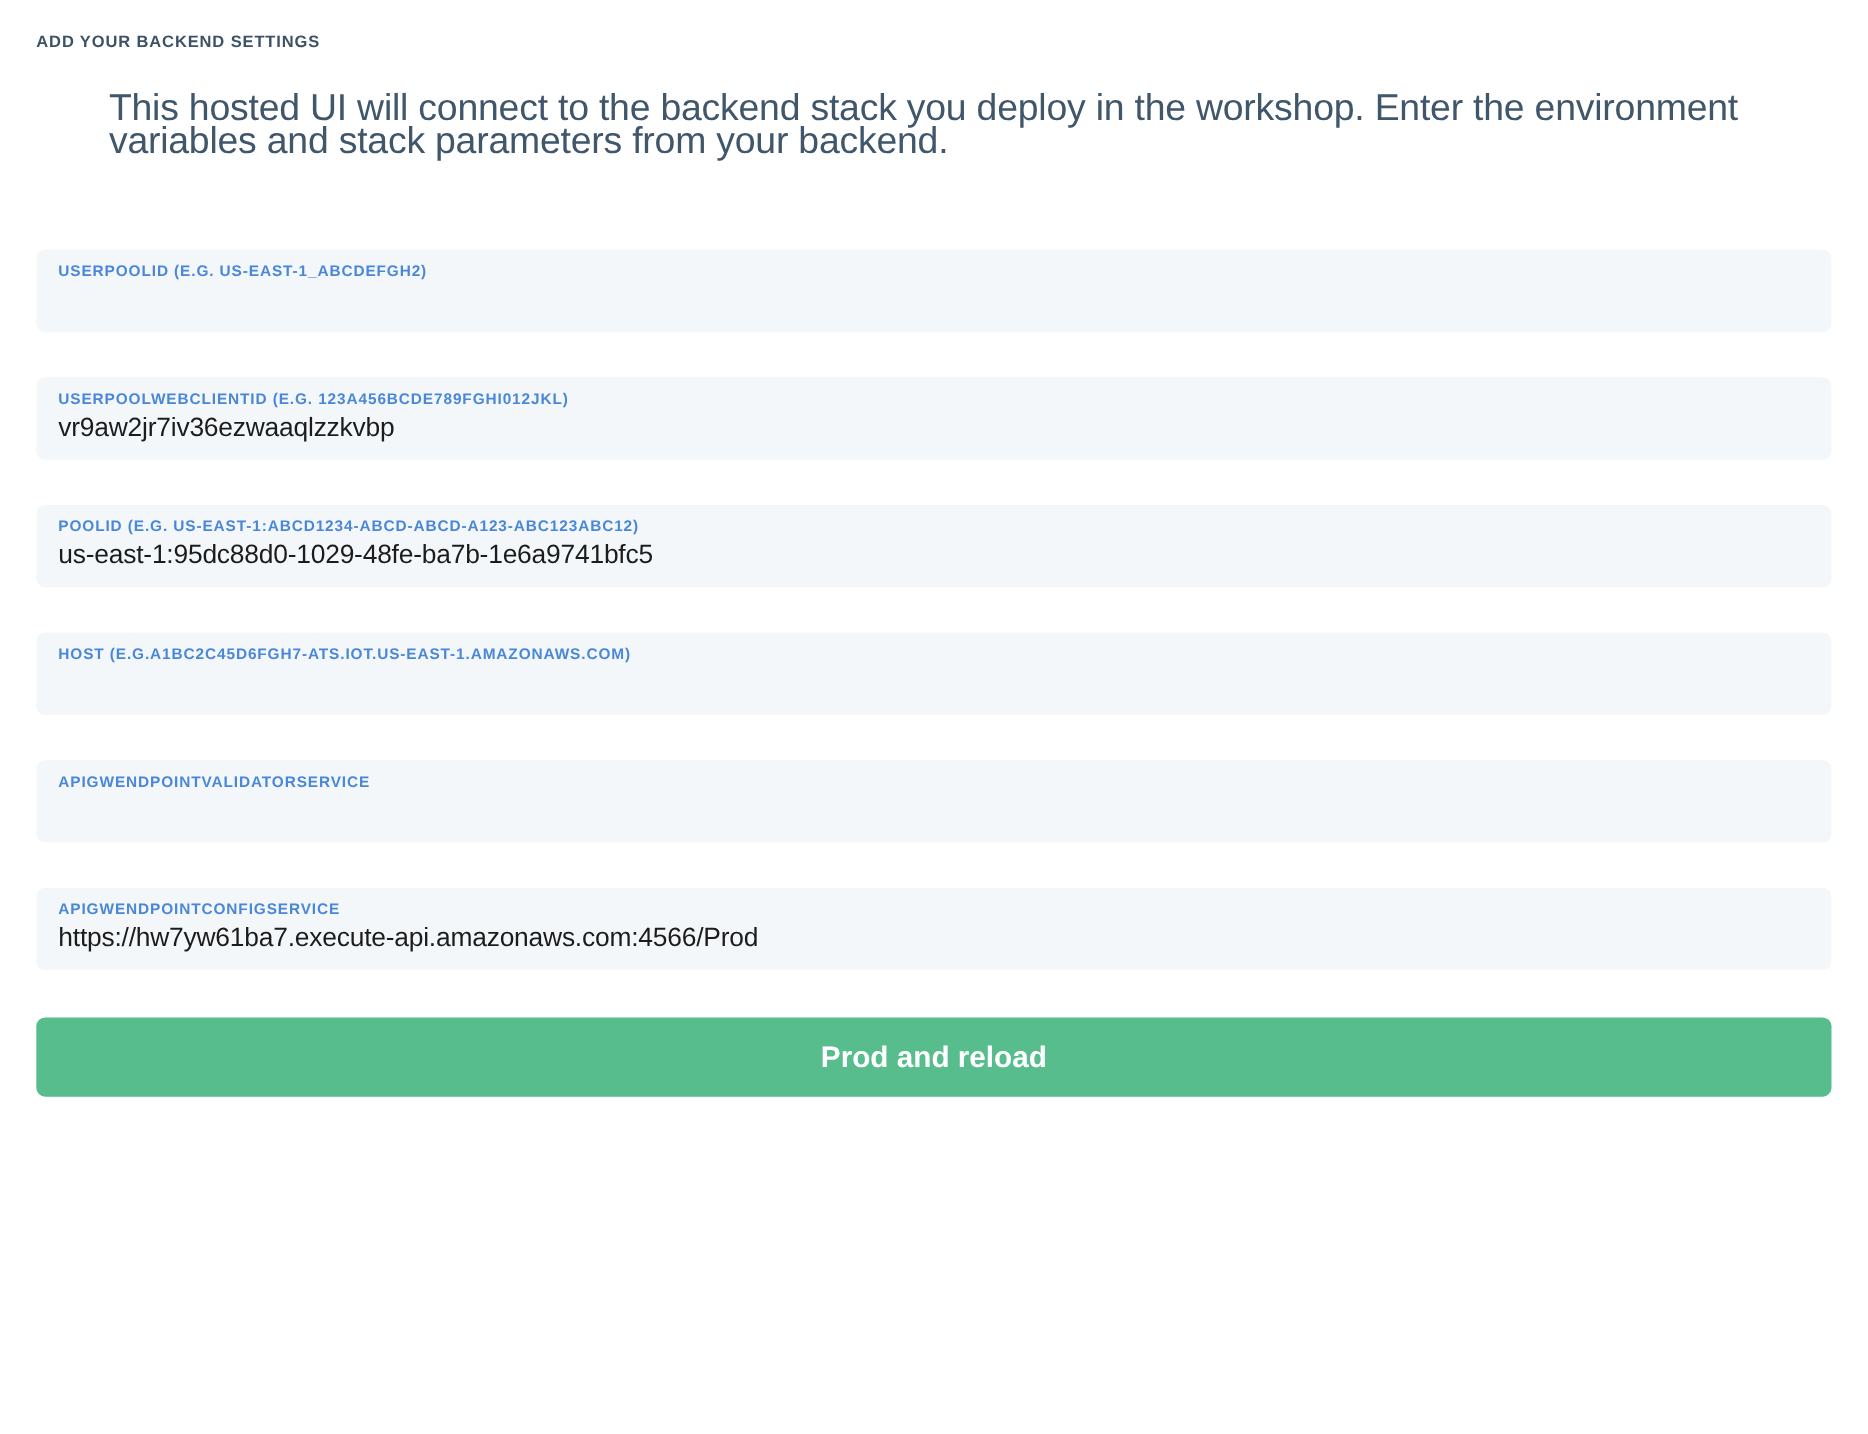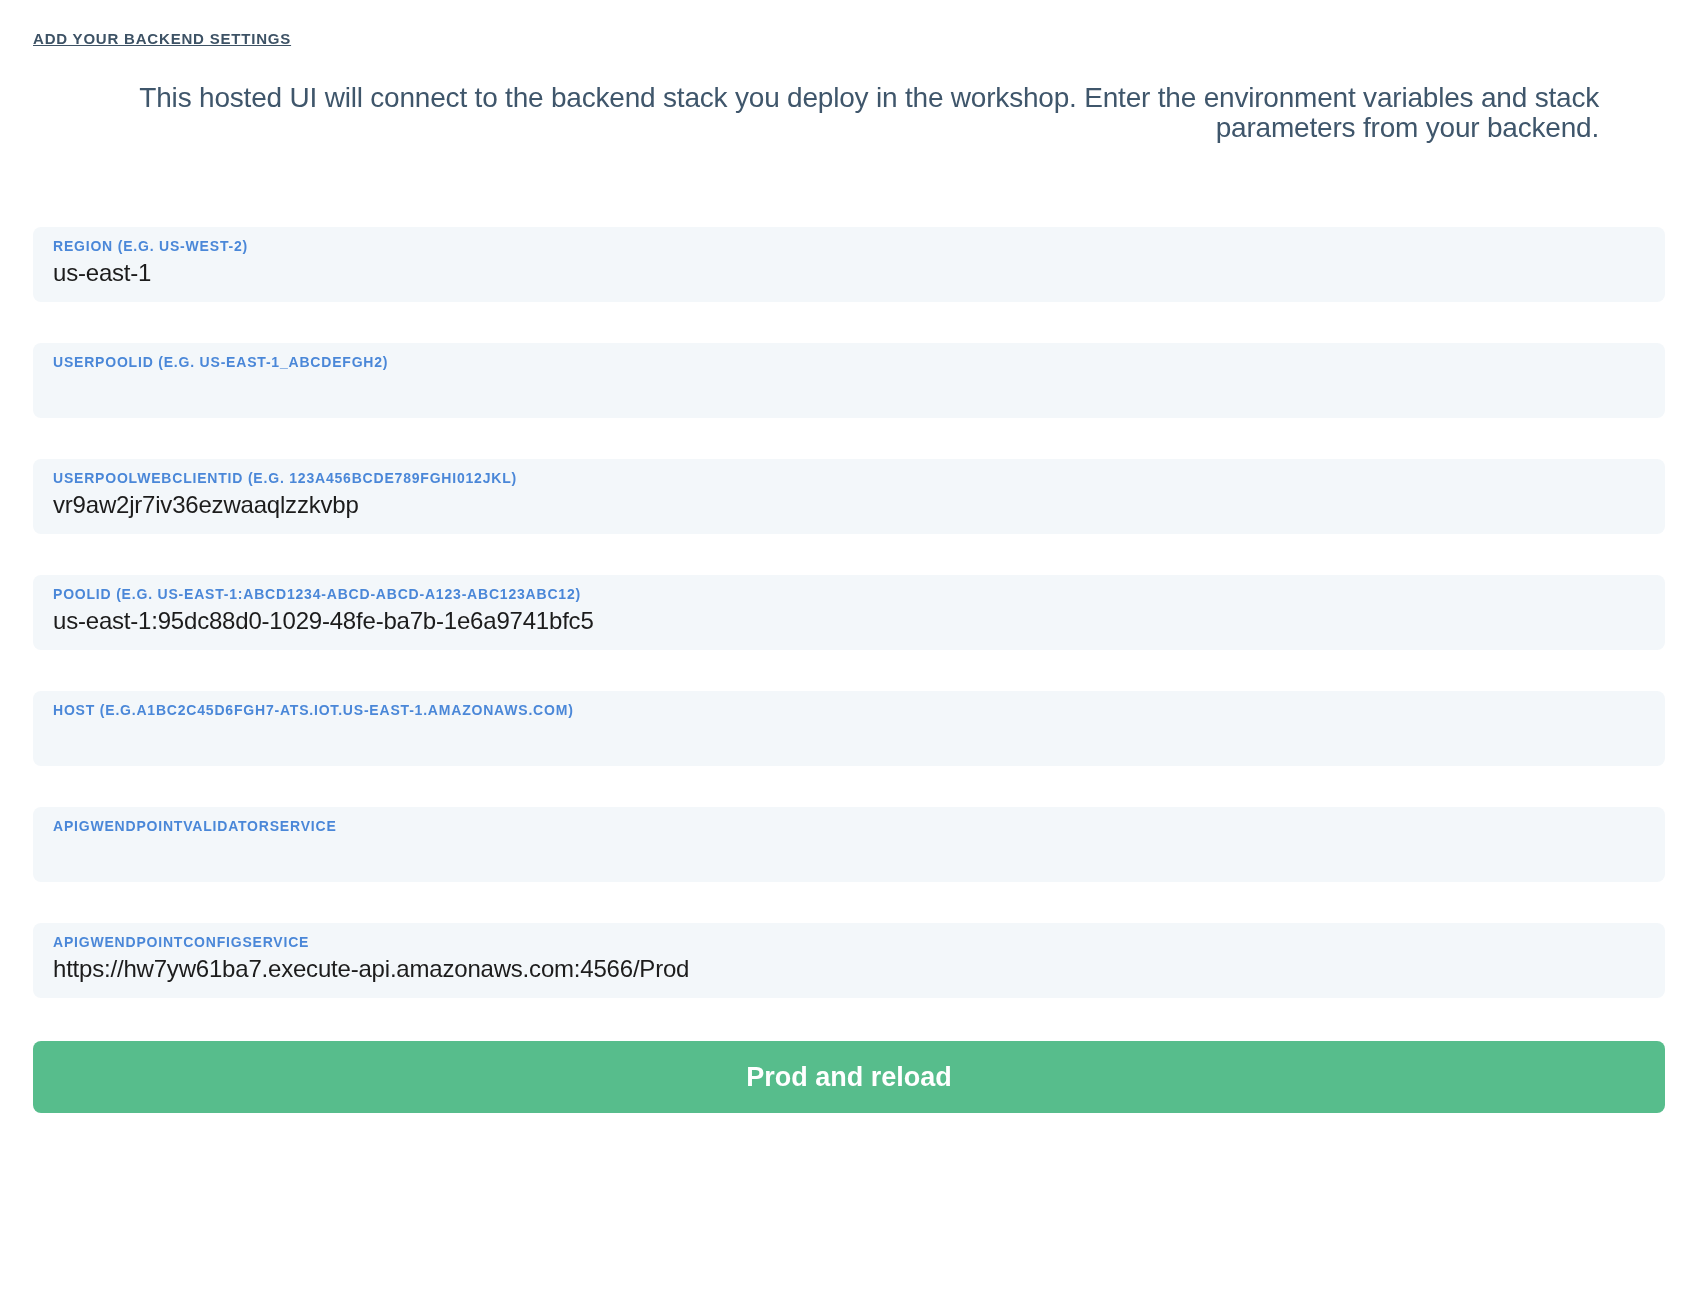--- a/index.html
+++ b/index.html
@@ -21,7 +21,6 @@
     color: #3d5265;
     text-transform: uppercase;
     padding-left: 0px;
-    text-decoration: underline;
   }
   .settings-description {
     margin: 36px auto 0 auto;

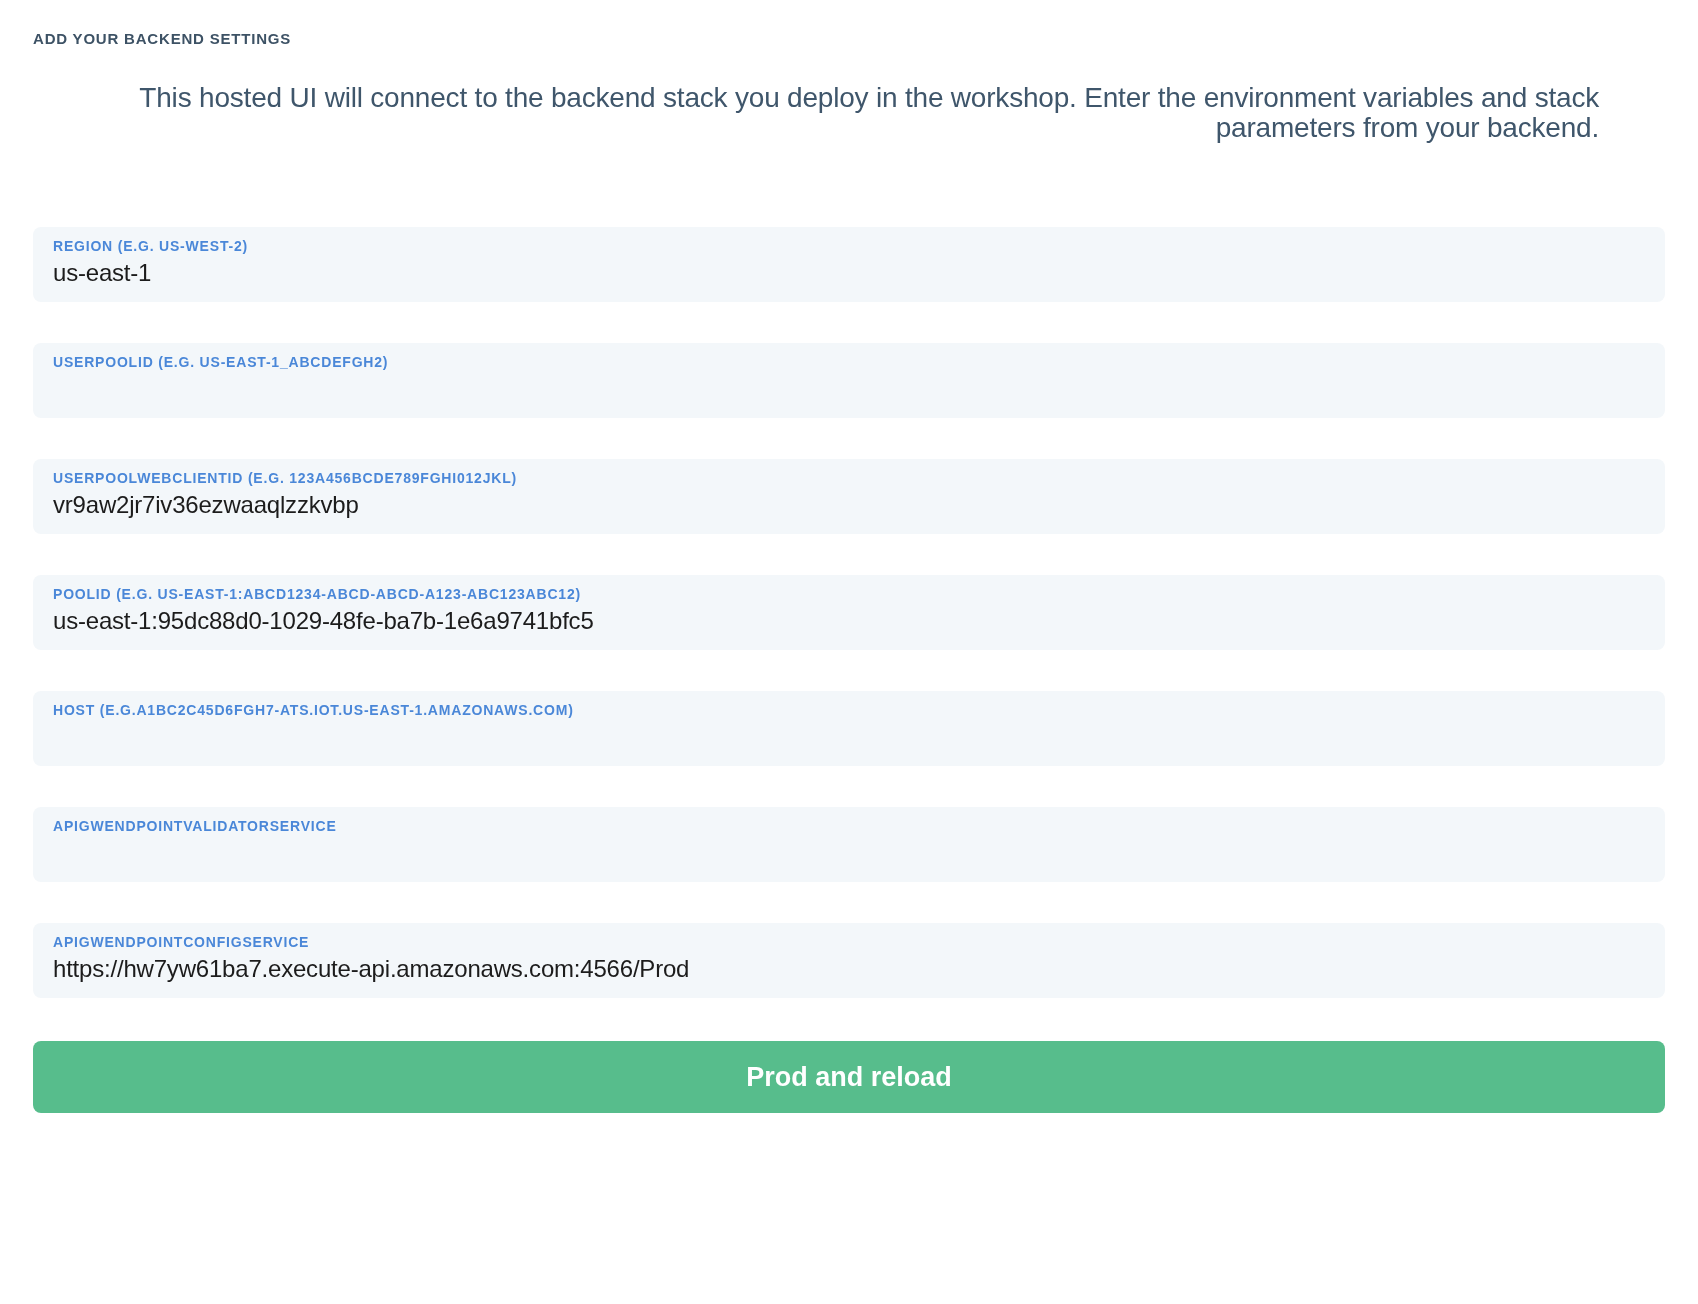--- a/index.html
+++ b/index.html
@@ -25,8 +25,8 @@
   .settings-description {
     margin: 36px auto 0 auto;
     max-width: 1500px;
-    text-align: right;
-    font-size: 28px;
+    text-align: left;
+    font-size: 34px;
     line-height: 30px;
     color: #3f566b;
     letter-spacing: -0.2px;

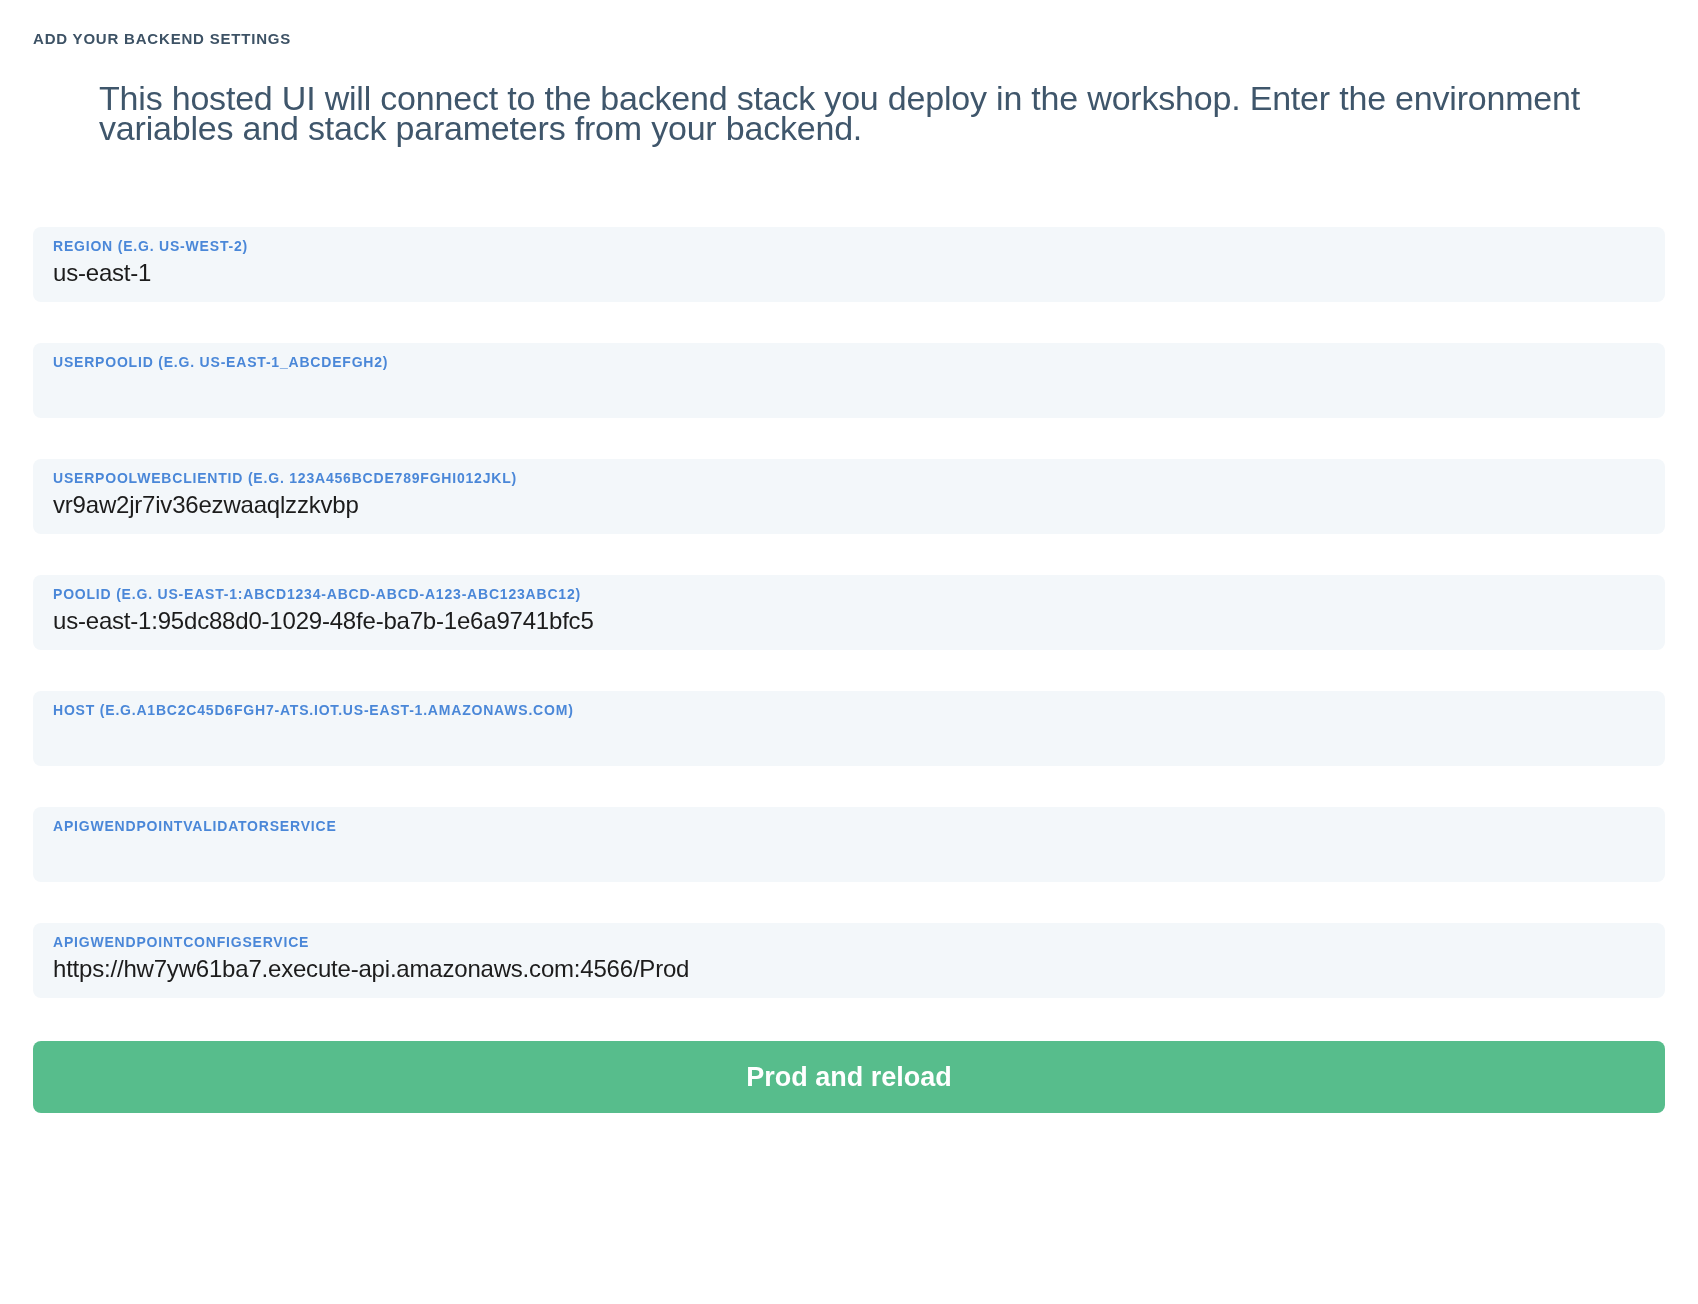--- a/index.html
+++ b/index.html
@@ -92,10 +92,6 @@
 
   <div class="fields">
 
-    <div class="field">
-      <label class="field-label">REGION (E.G. US-WEST-2)</label>
-      <input class="field-input" value="us-east-1" style="">
-    </div>
 
     <div class="field">
       <label class="field-label">USERPOOLID (E.G. US-EAST-1_ABCDEFGH2)</label>

